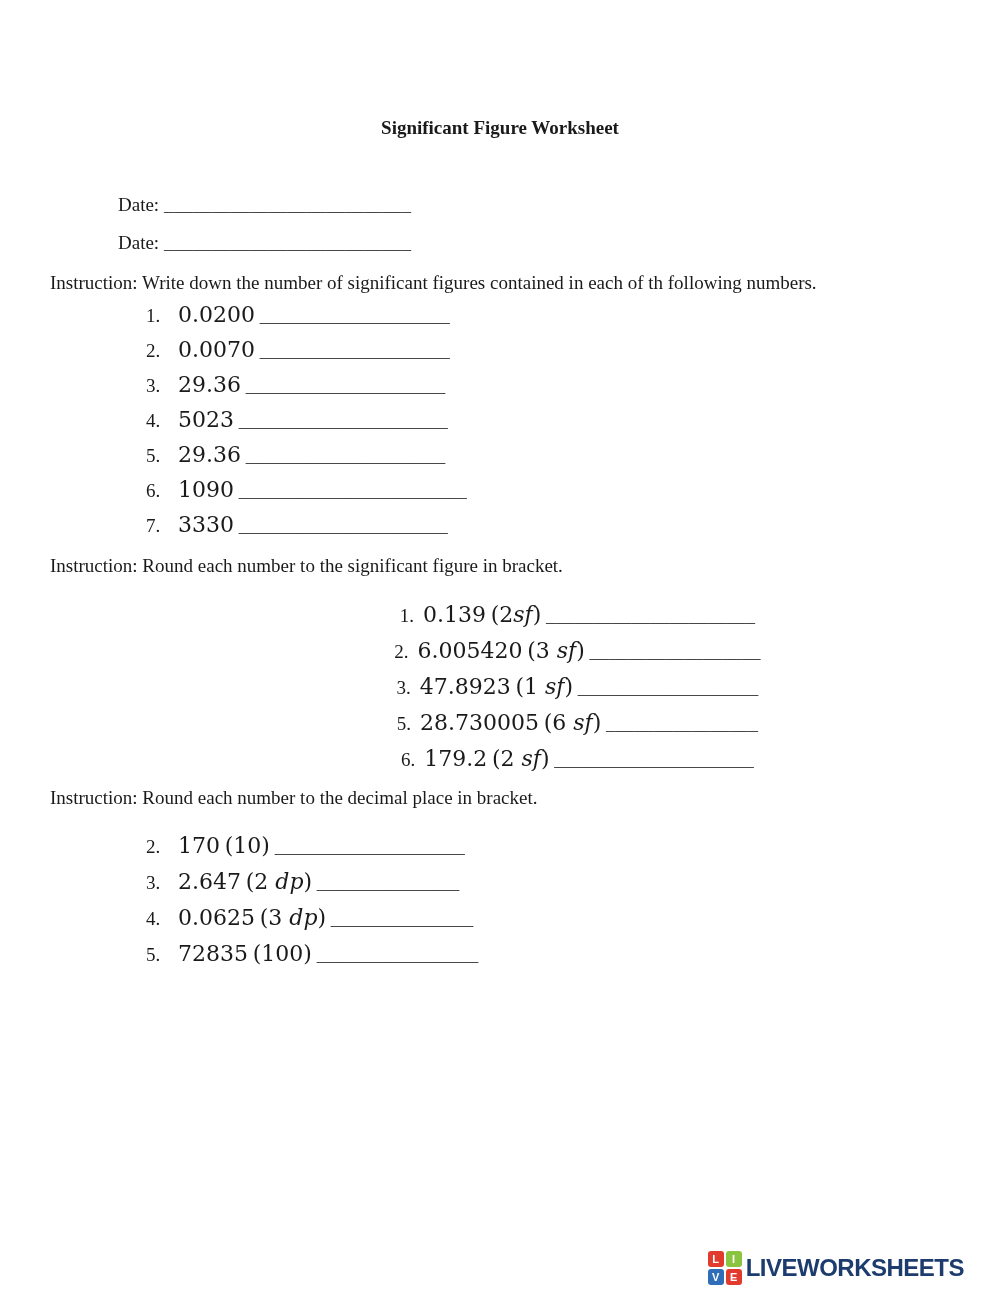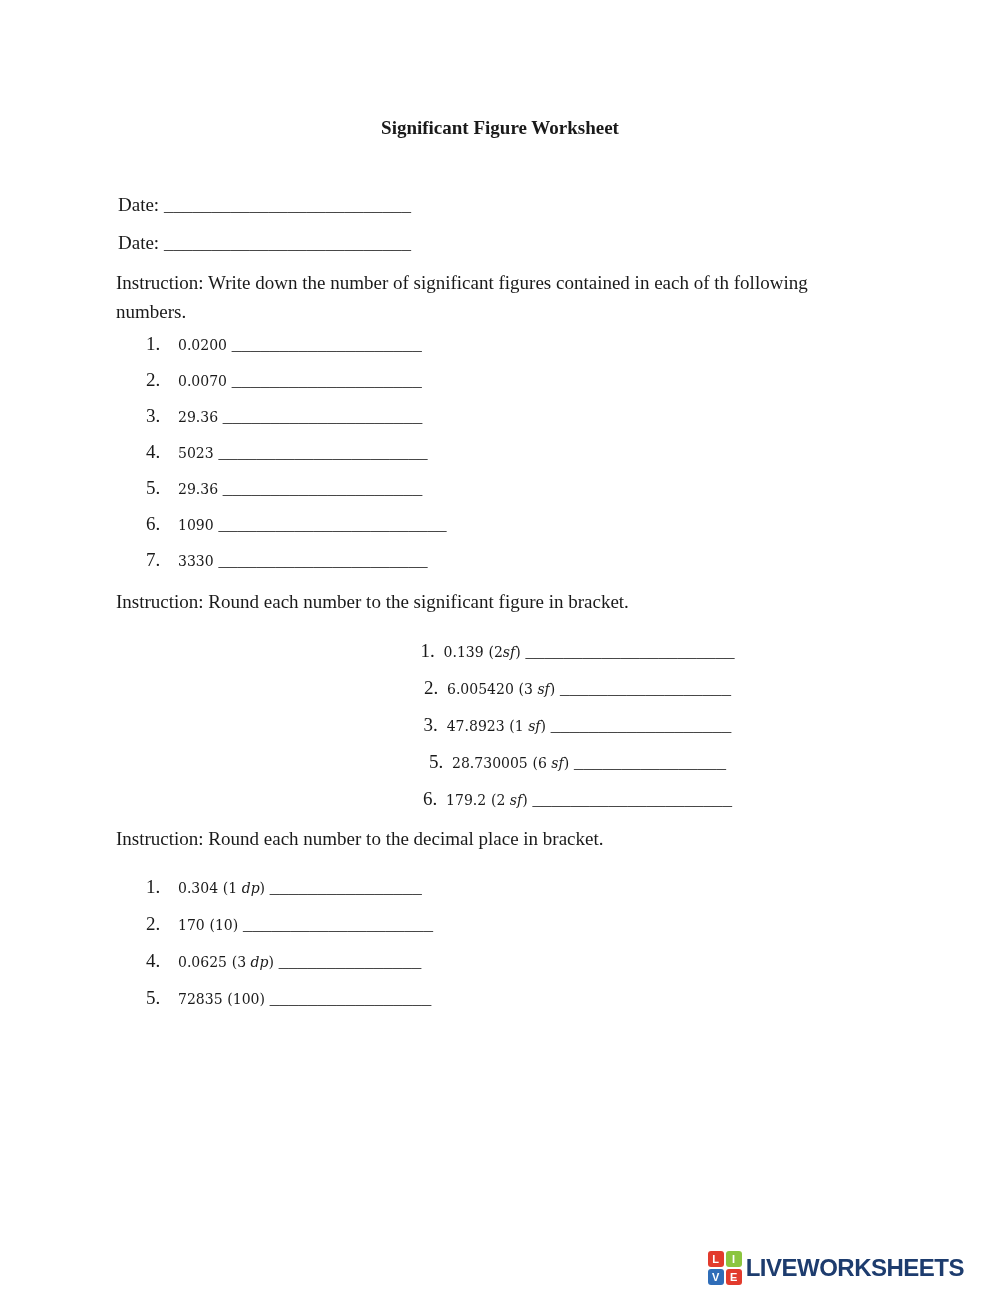--- a/index.html
+++ b/index.html
@@ -33,7 +33,7 @@
     color: #404040;
   }
   .instruction {
-    padding-left: 116px;
+    padding-left: 50px;
     max-width: 860px;
     line-height: 29px;
   }

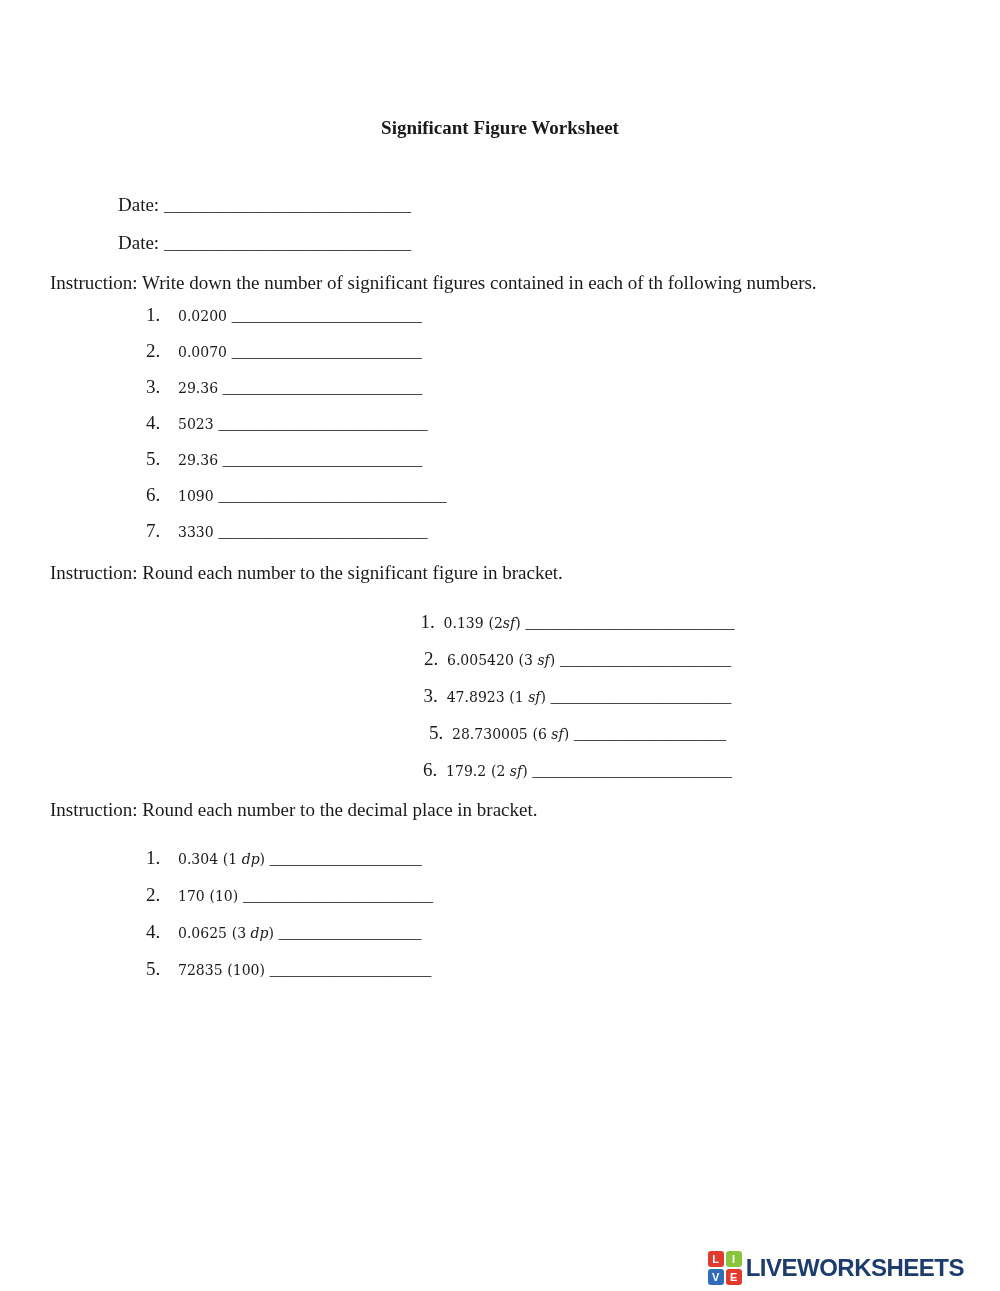--- a/index.html
+++ b/index.html
@@ -56,7 +56,7 @@
   }
   .val, .bracket {
     font-family: "DejaVu Serif", serif;
-    font-size: 14px;
+    font-size: 22px;
   }
   .bracket i {
     font-family: "DejaVu Serif", serif;

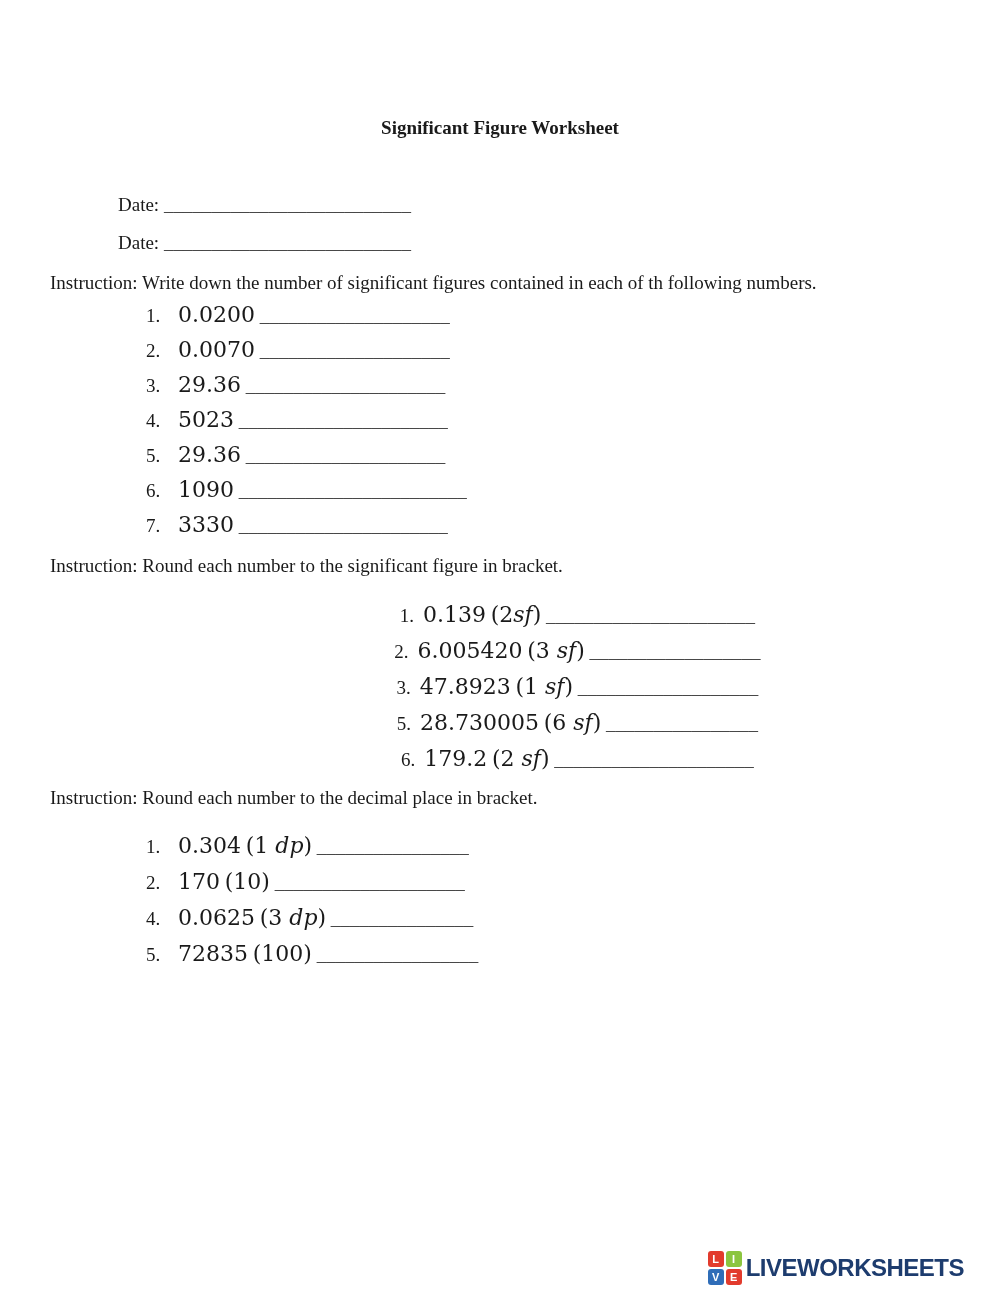--- a/index.html
+++ b/index.html
@@ -137,7 +137,6 @@
   <p class="instruction instr3">Instruction: Round each number to the decimal place in bracket.</p>
 
   <div class="qlist qlist3">
-    <div class="item"><span class="idx">1.</span><span class="val">0.304</span> <span class="bracket"><span>(1 </span><i>dp</i><span>)</span></span> <span class="blank">________________</span></div>
     <div class="item"><span class="idx">2.</span><span class="val">170</span> <span class="bracket"><span>(10</span><i></i><span>)</span></span> <span class="blank">____________________</span></div>
     <div class="item"><span class="idx">4.</span><span class="val">0.0625</span> <span class="bracket"><span>(3 </span><i>dp</i><span>)</span></span> <span class="blank">_______________</span></div>
     <div class="item"><span class="idx">5.</span><span class="val">72835</span> <span class="bracket"><span>(100</span><i></i><span>)</span></span> <span class="blank">_________________</span></div>

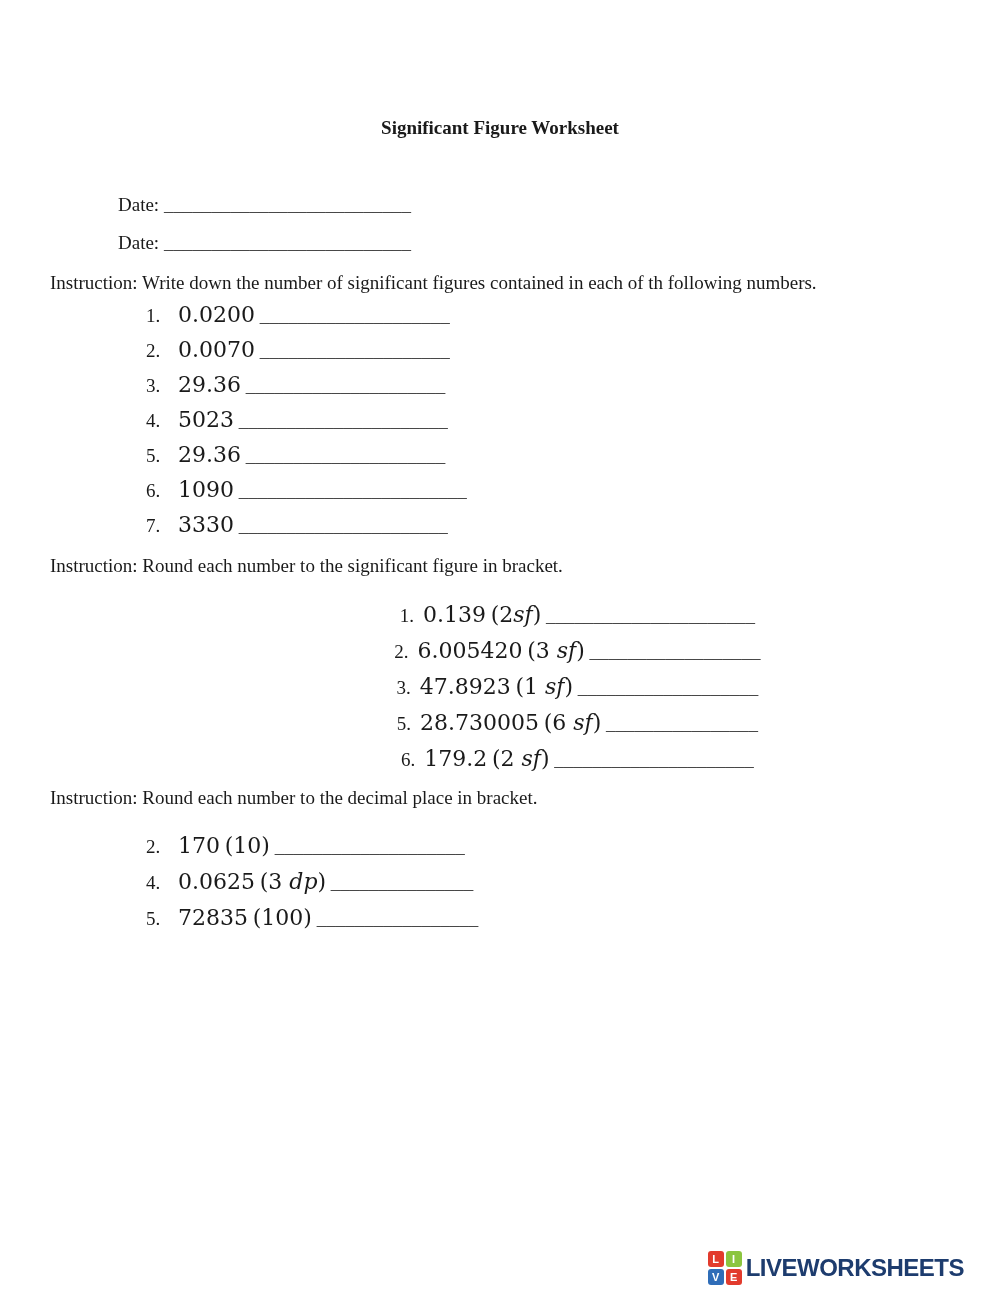--- a/index.html
+++ b/index.html
@@ -138,6 +138,7 @@
 
   <div class="qlist qlist3">
     <div class="item"><span class="idx">2.</span><span class="val">170</span> <span class="bracket"><span>(10</span><i></i><span>)</span></span> <span class="blank">____________________</span></div>
+    <div class="item"><span class="idx">3.</span><span class="val">2.647</span> <span class="bracket"><span>(2 </span><i>dp</i><span>)</span></span> <span class="blank">_______________</span></div>
     <div class="item"><span class="idx">4.</span><span class="val">0.0625</span> <span class="bracket"><span>(3 </span><i>dp</i><span>)</span></span> <span class="blank">_______________</span></div>
     <div class="item"><span class="idx">5.</span><span class="val">72835</span> <span class="bracket"><span>(100</span><i></i><span>)</span></span> <span class="blank">_________________</span></div>
   </div>

